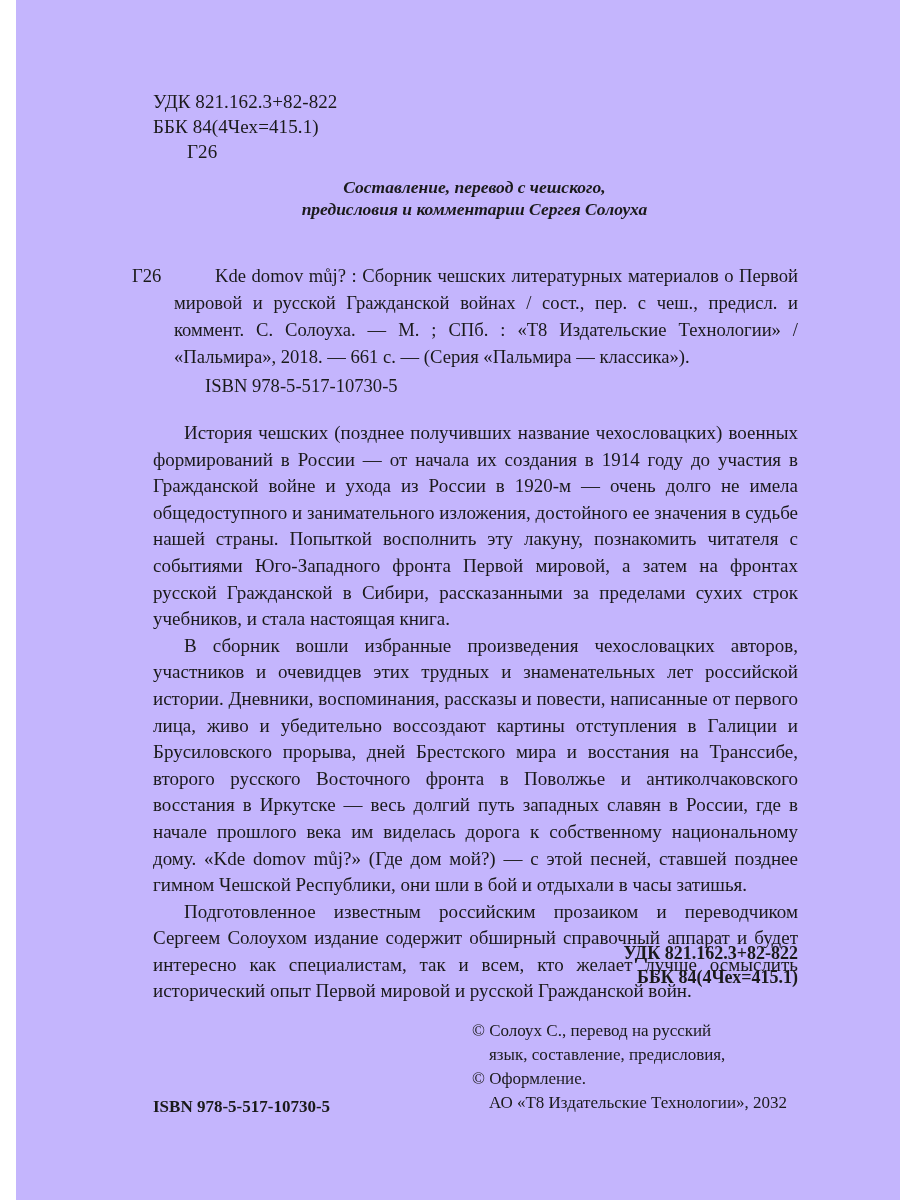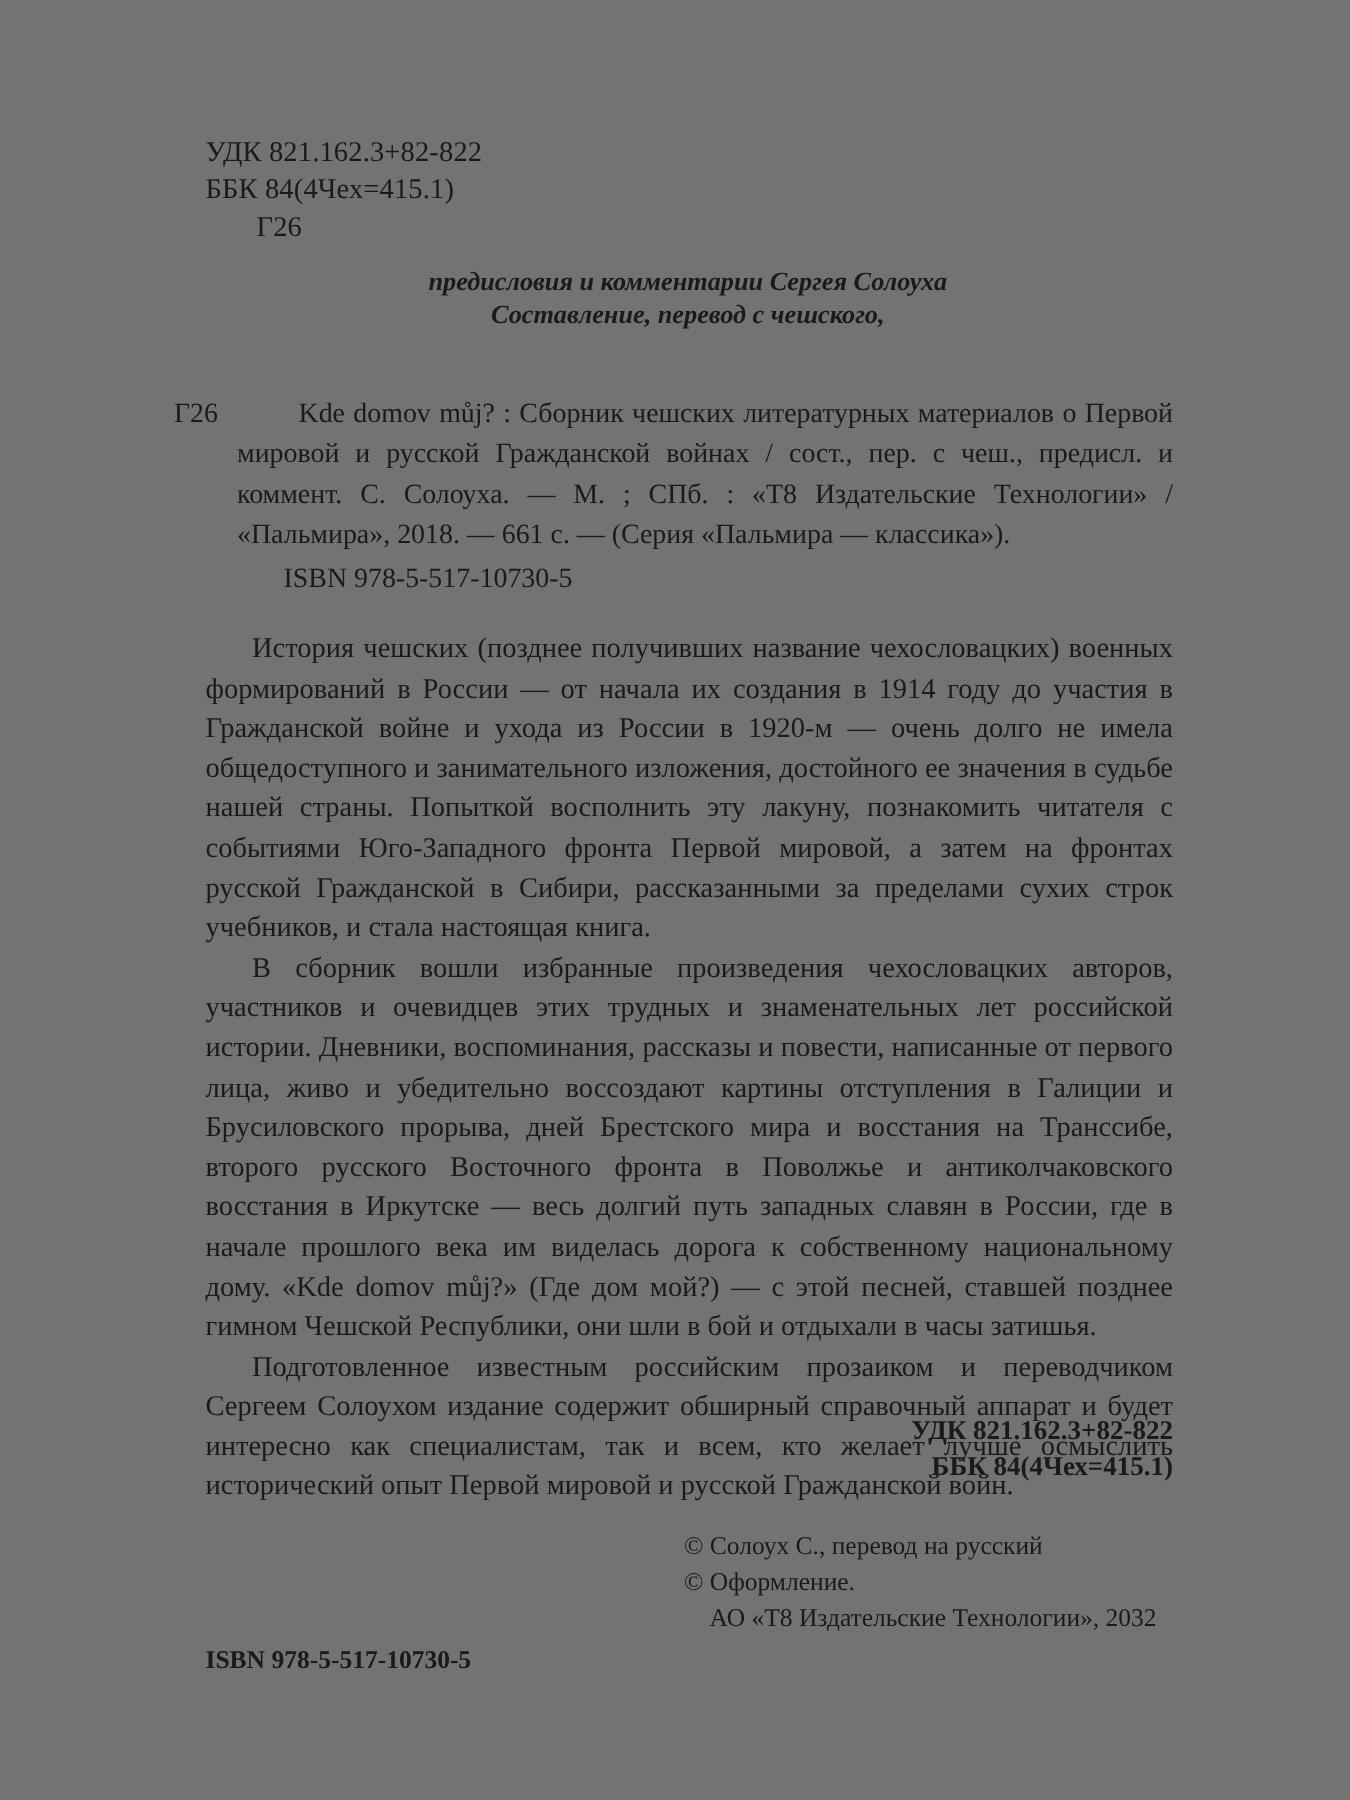--- a/index.html
+++ b/index.html
@@ -20,7 +20,8 @@
   .page {
     position: absolute;
     inset: 0;
-    background: #737373;
+    background: #c4b5fd;
+    margin-left: 16px;
   }
 
   

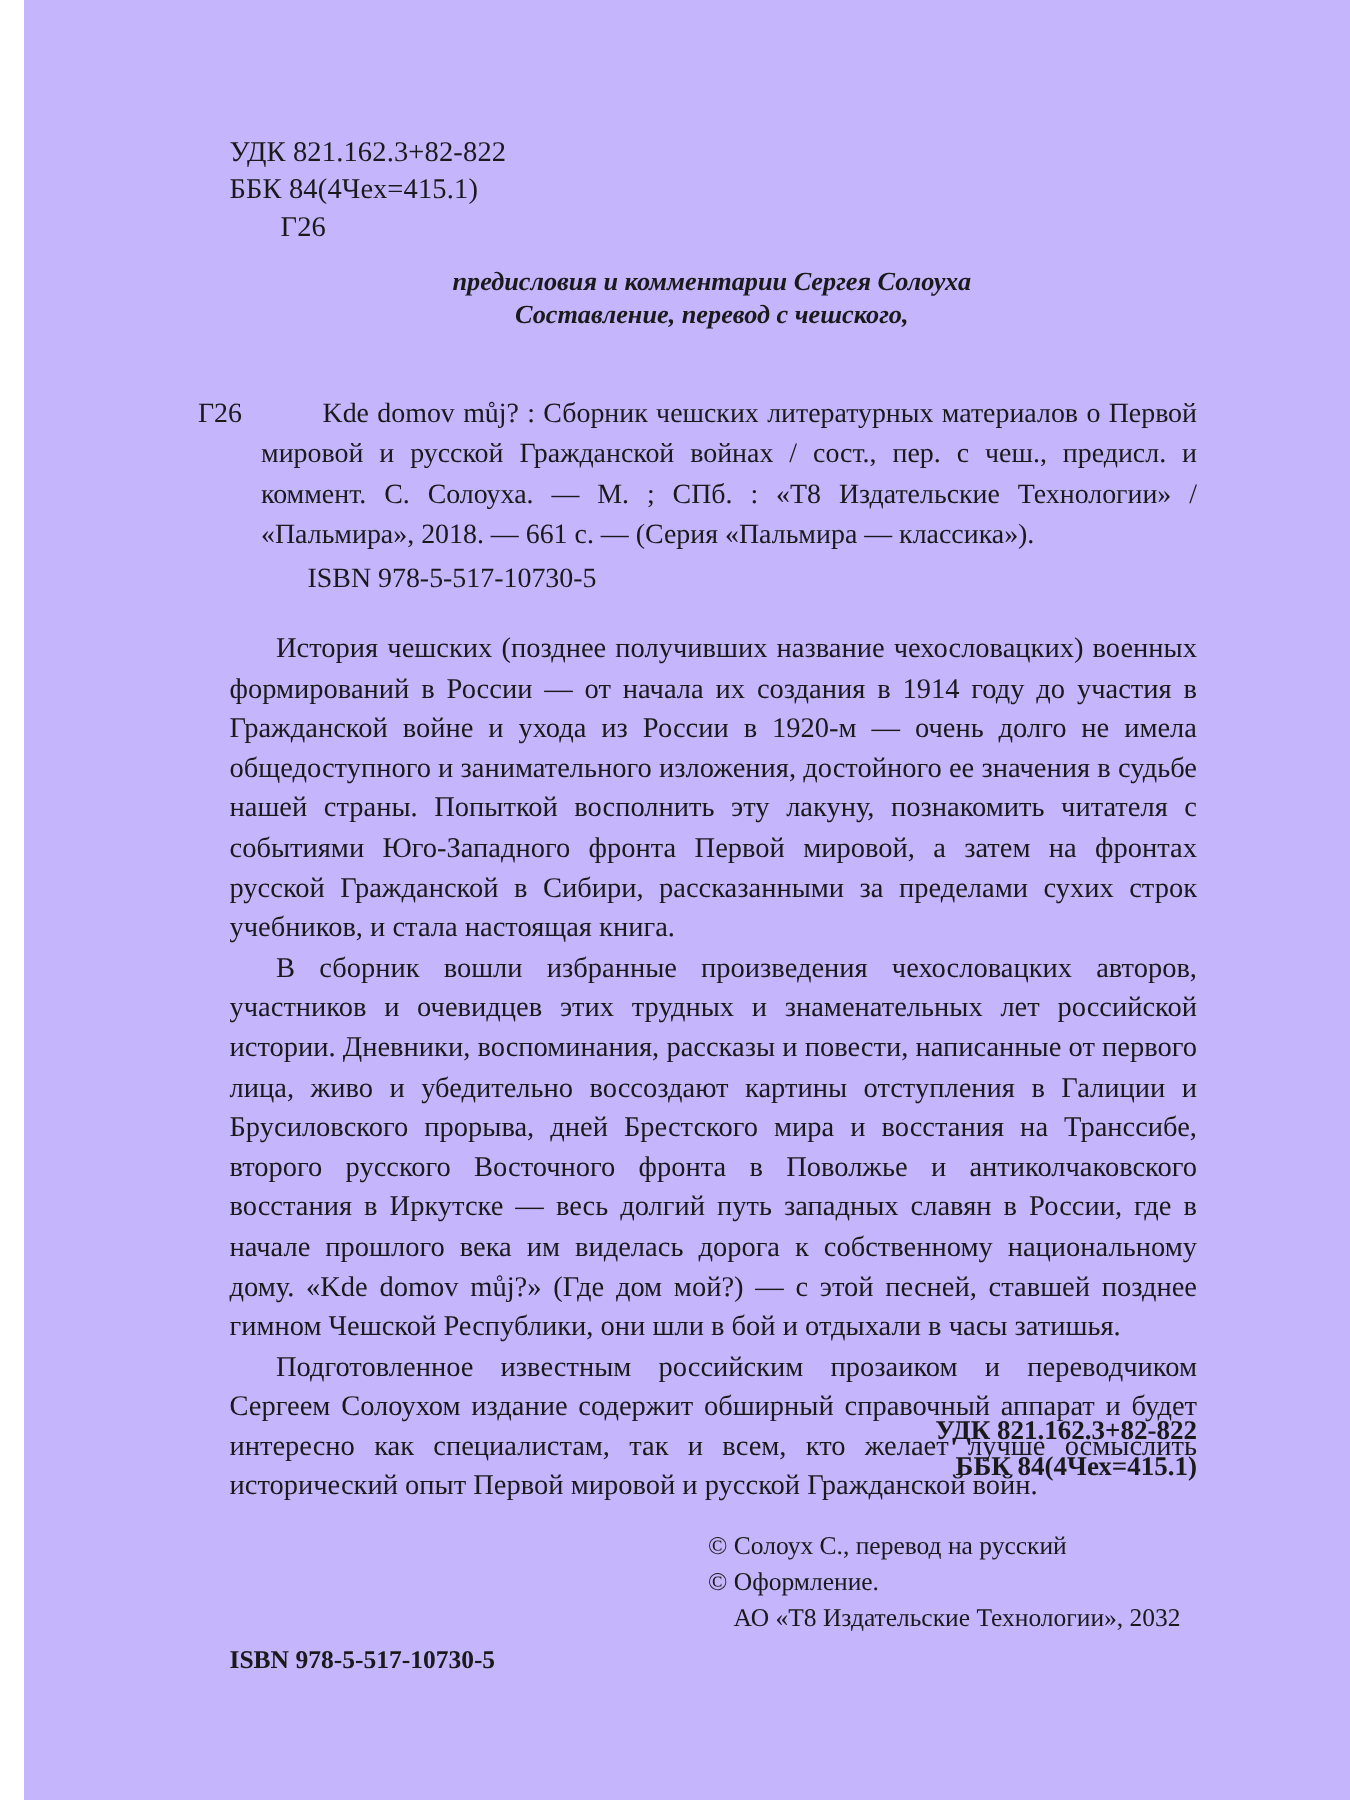--- a/index.html
+++ b/index.html
@@ -154,8 +154,8 @@
   </div>
 
   <div class="credit">
+    <div>Составление, перевод с чешского,</div>
     <div>предисловия и комментарии Сергея Солоуха</div>
-    <div>Составление, перевод с чешского,</div>
   </div>
 
   <div class="biblio">

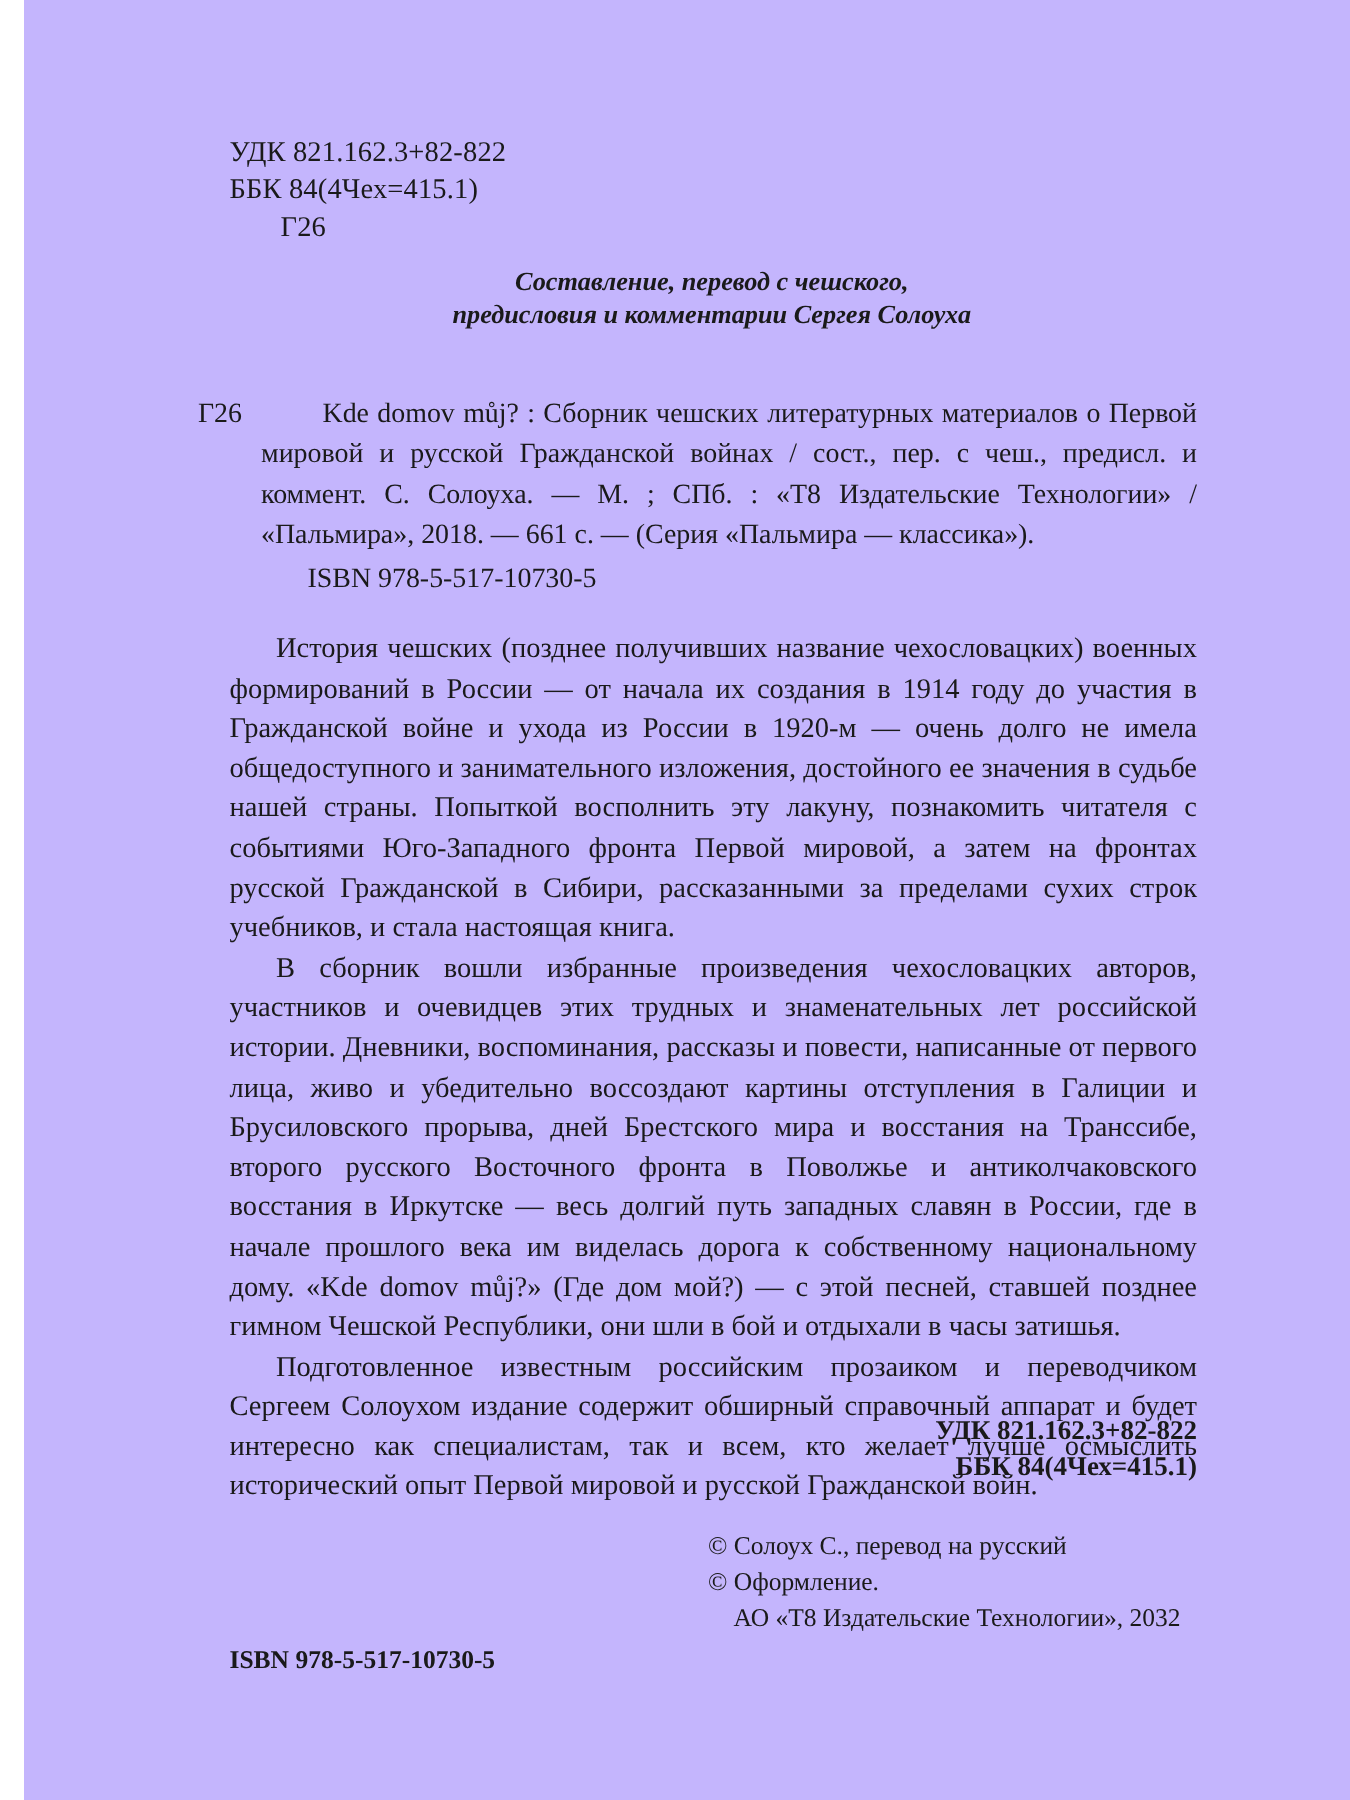--- a/index.html
+++ b/index.html
@@ -178,6 +178,7 @@
 
   <div class="copyright">
     <div class="cline">© Солоух С., перевод на русский</div>
+    <div class="cont">язык, составление, предисловия,</div>
     <div class="cline">© Оформление.</div>
     <div class="cont">АО «Т8 Издательские Технологии», 2032</div>
   </div>

